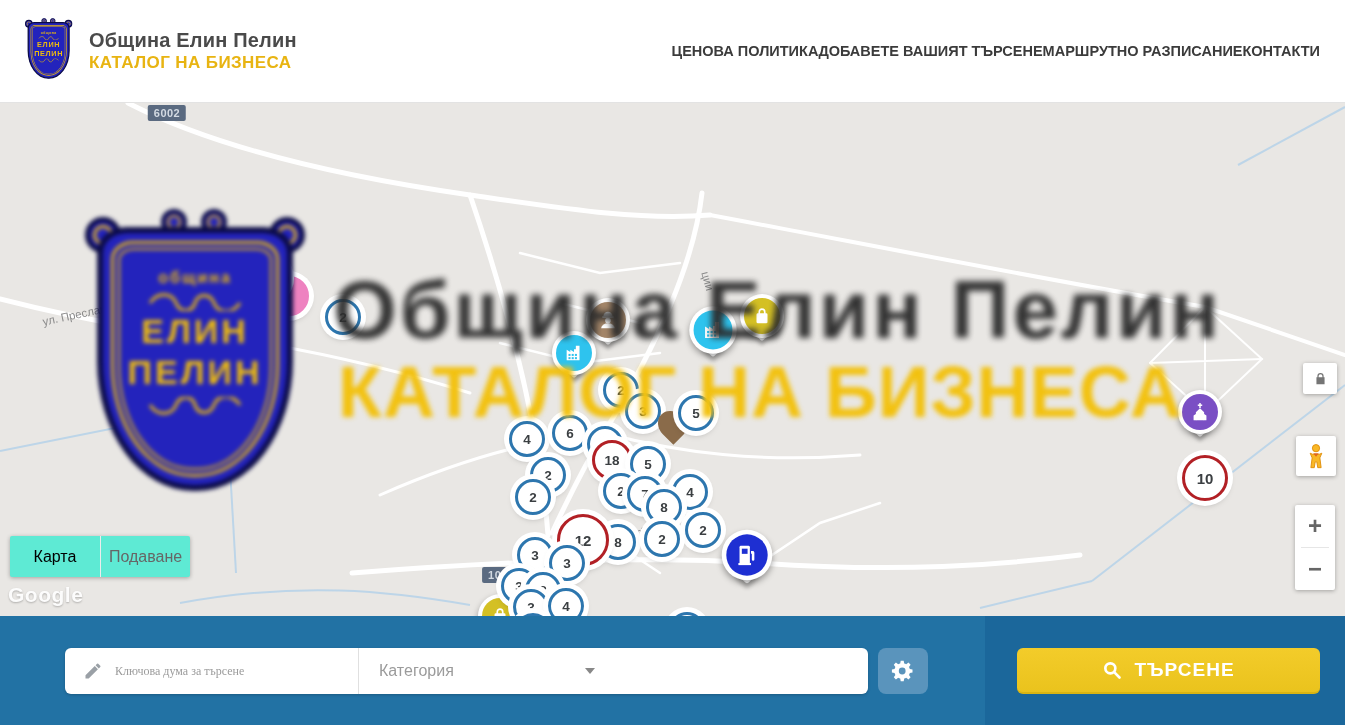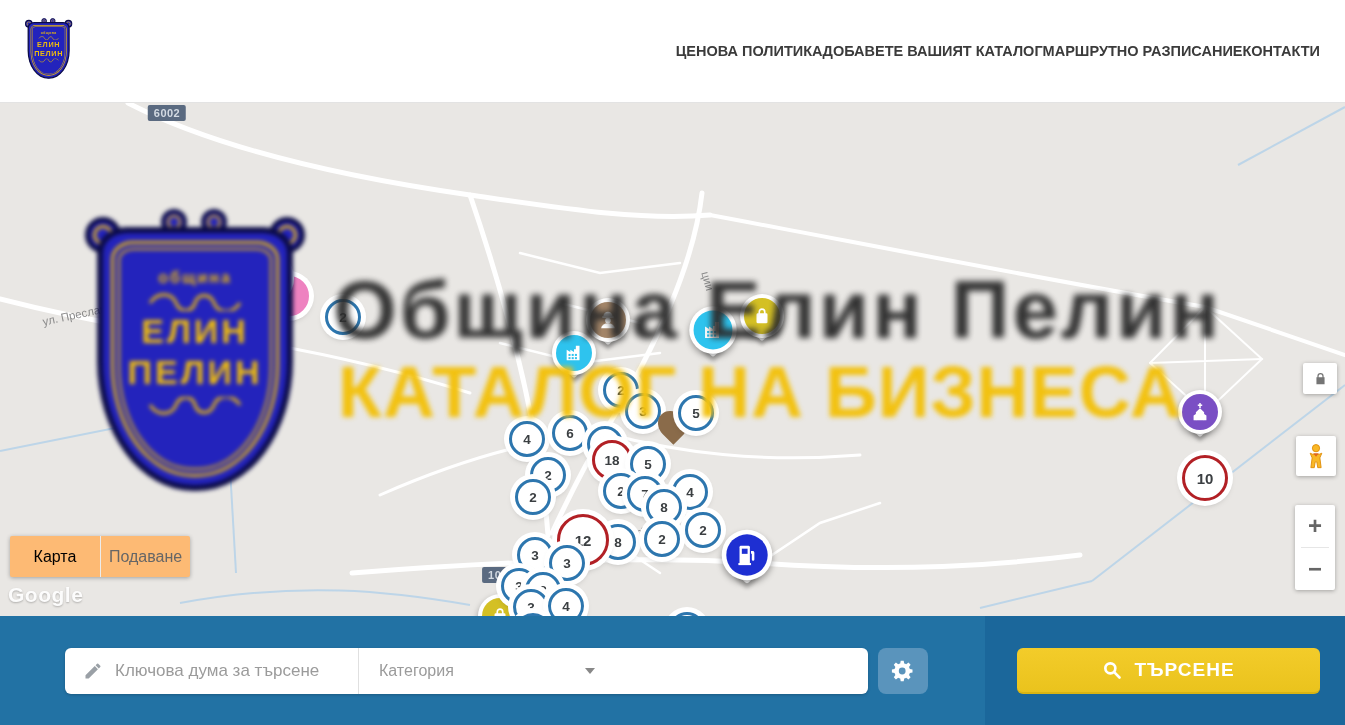--- a/index.html
+++ b/index.html
@@ -135,6 +135,10 @@
             </svg>
         </div>
       </div>
+    </div>
+    <div class="logo-text">
+      <div class="logo-org">Община Елин Пелин</div>
+      <div class="logo-sub">КАТАЛОГ НА БИЗНЕСА</div>
     </div>
   </div>
   <div class="nav">

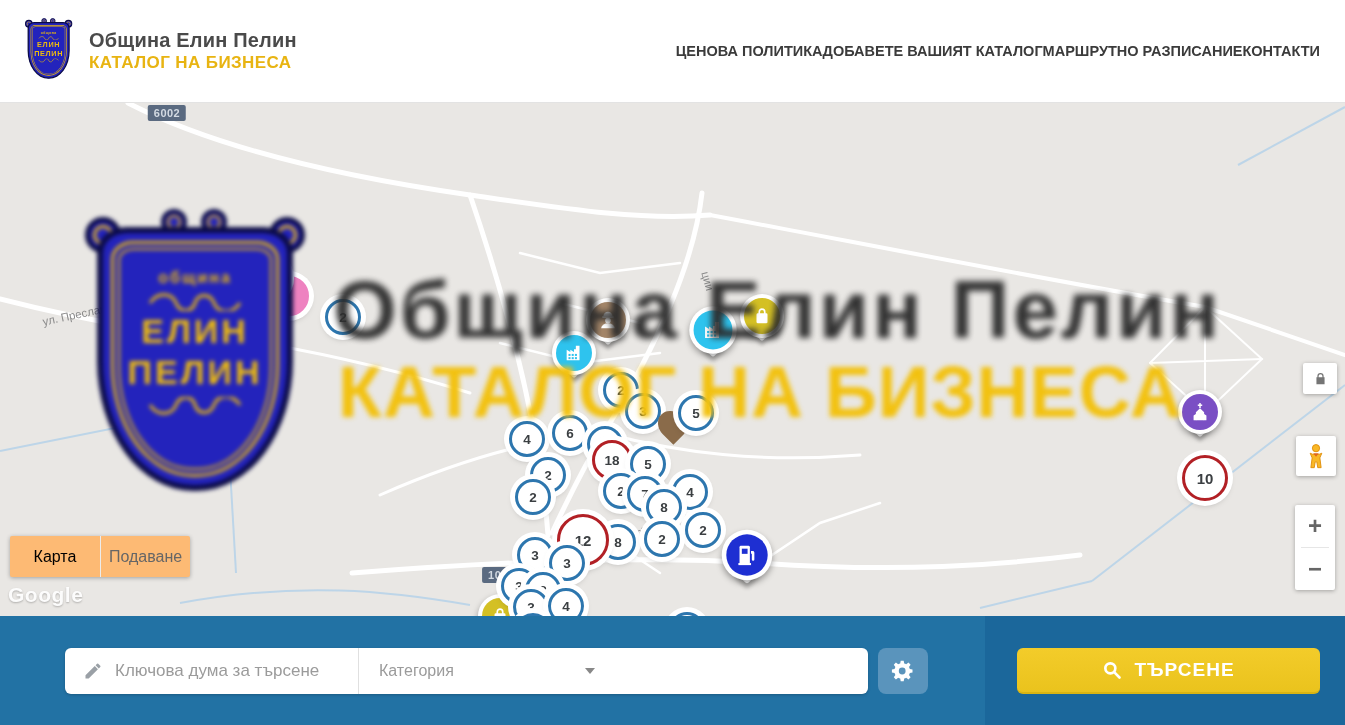--- a/index.html
+++ b/index.html
@@ -143,7 +143,7 @@
   </div>
   <div class="nav">
     <div class="nav-item">ЦЕНОВА ПОЛИТИКА</div>
-    <div class="nav-item">ДОБАВЕТЕ ВАШИЯТ КАТАЛОГ</div>
+    <div class="nav-item">ДОБАВЕТЕ ВАШИЯТ ТЪРСЕНЕ</div>
     <div class="nav-item">МАРШРУТНО РАЗПИСАНИЕ</div>
     <div class="nav-item">КОНТАКТИ</div>
   </div>

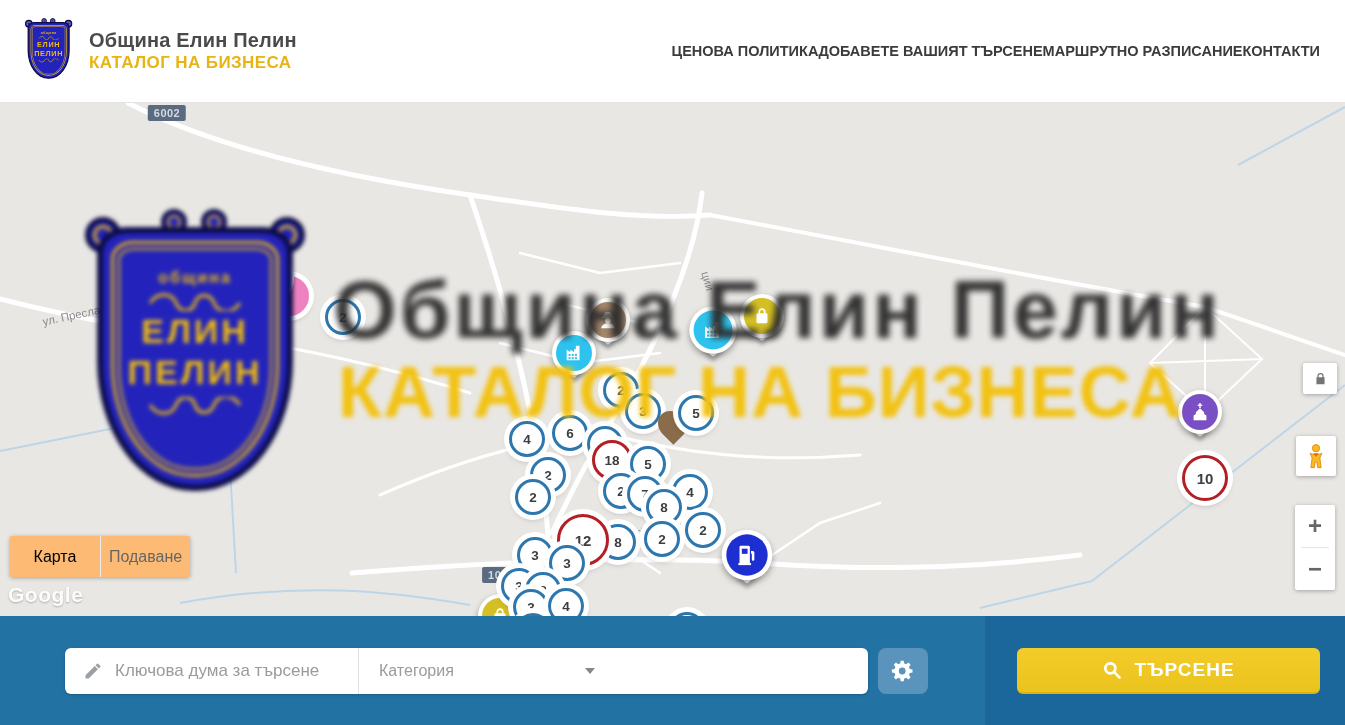--- a/index.html
+++ b/index.html
@@ -70,7 +70,7 @@
   .crest-wm { position:absolute; left:85px; top:110px; z-index:21; filter:blur(2.2px); pointer-events:none; }
 
   
-  .maptype { position:absolute; left:10px; top:433px; height:41px; display:flex; background:#fdba74;
+  .maptype { position:absolute; left:10px; top:433px; height:41px; display:flex; background:#5eead4;
              border-radius:2px; box-shadow:0 1px 4px rgba(0,0,0,.3); z-index:30; overflow:hidden; }
   .maptype .cell { width:90px; display:flex; align-items:center; justify-content:center; font-size:16px; cursor:pointer; }
   .maptype .cell.active { font-weight:500; color:#000; }

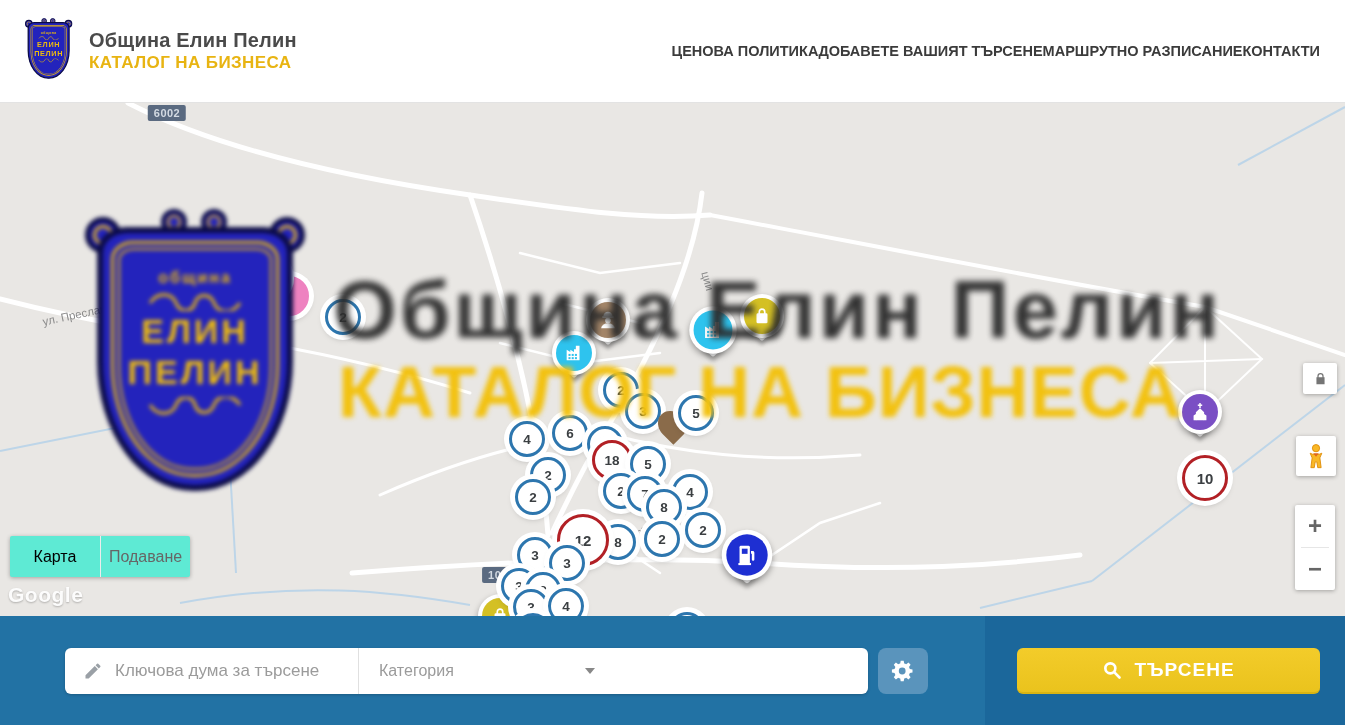--- a/index.html
+++ b/index.html
@@ -98,7 +98,7 @@
   .sp-sec { display:flex; align-items:center; position:relative; }
   .sp-sec.keyword { width:293px; padding-left:18px; gap:12px; }
   .sp-sec.dd { width:255px; padding-left:20px; border-left:1px solid #e0e0e0; cursor:pointer; }
-  .sp-input { border:none; outline:none; font-size:17px; color:#ec4899; width:220px; font-family:Liberation Sans, sans-serif; }
+  .sp-input { border:none; outline:none; font-size:12px; color:#ec4899; width:220px; font-family:Liberation Serif, serif; }
   .sp-input::placeholder { color:#9b9b9b; }
   .dd-text { font-size:16px; color:#9b9b9b; }
   .caret { position:absolute; right:18px; top:20px; width:0; height:0;

